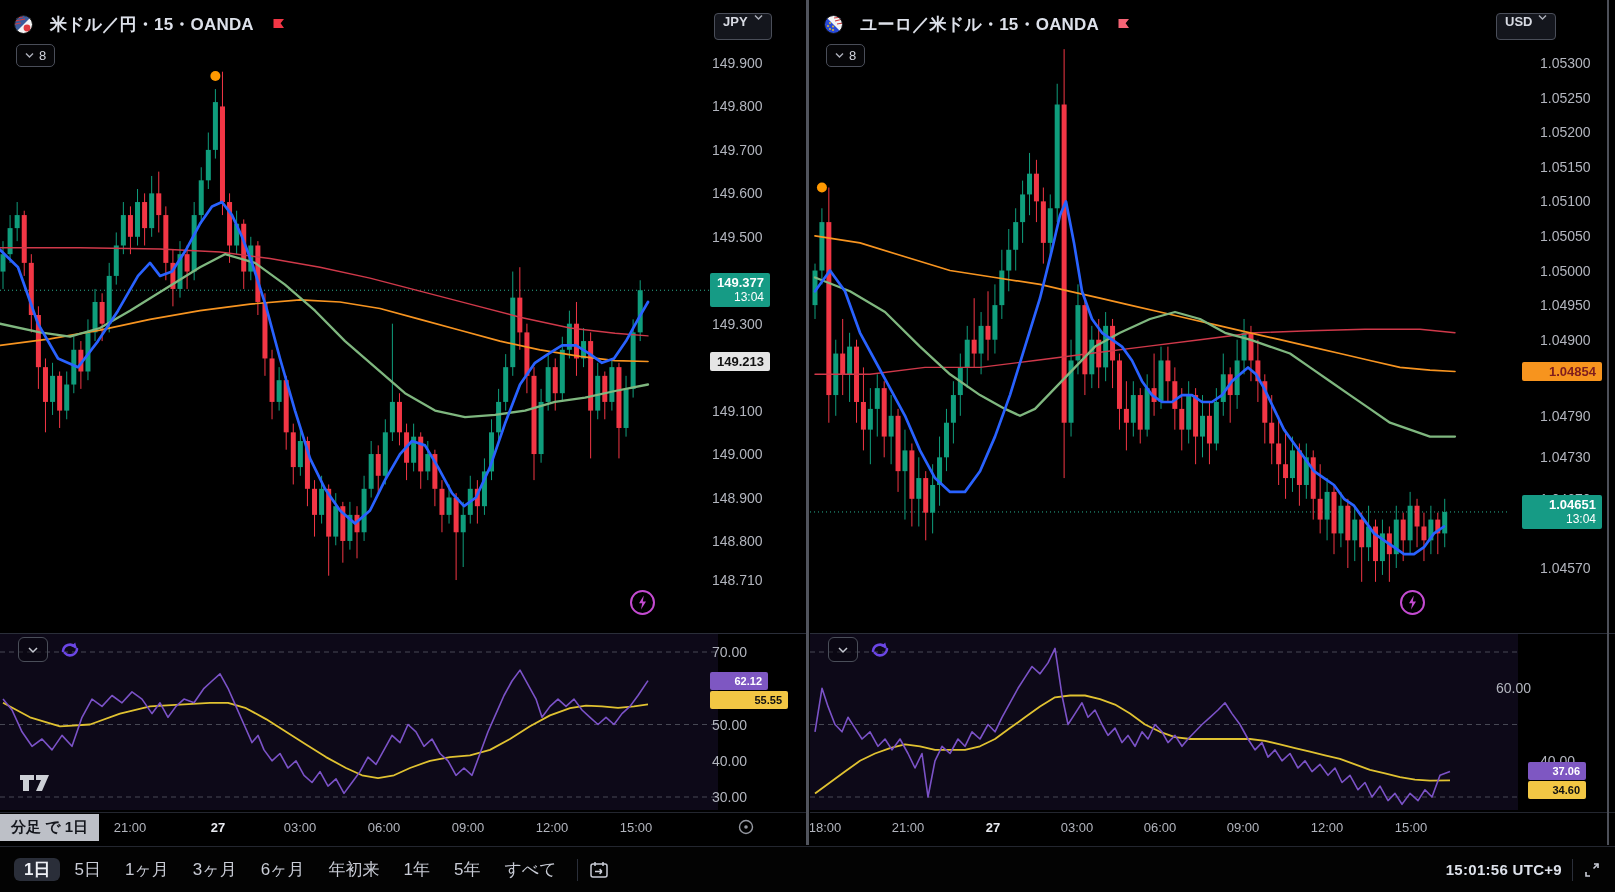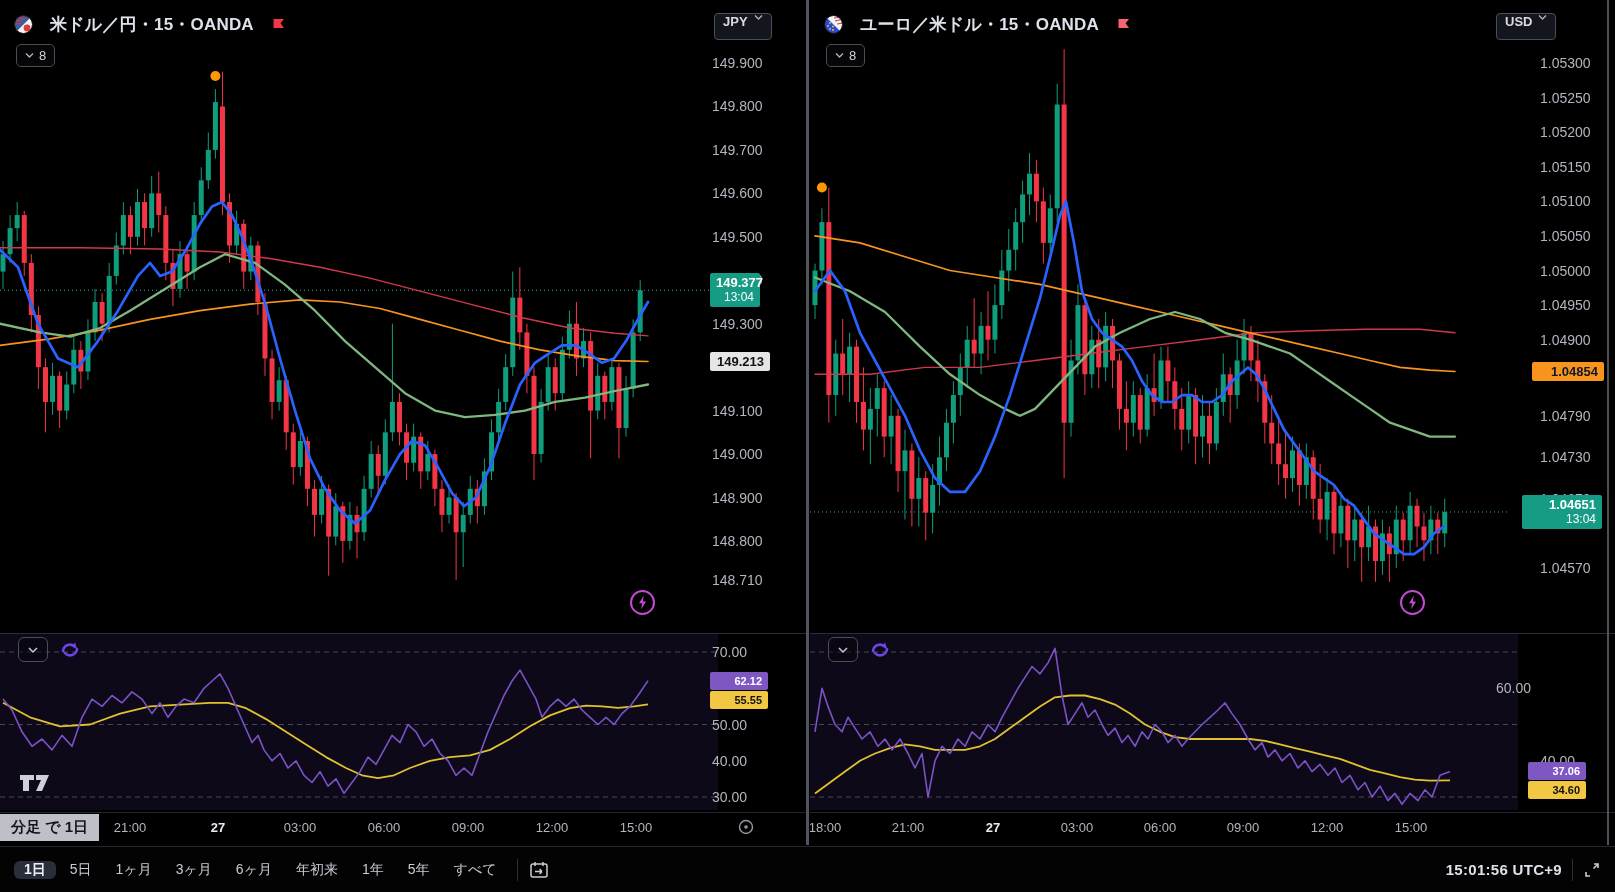--- a/index.html
+++ b/index.html
@@ -335,7 +335,7 @@
       <div class="timelbl" style="left: 468px;">09:00</div>
       <div class="timelbl" style="left: 552px;">12:00</div>
       <div class="timelbl" style="left: 636px;">15:00</div>
-      <div class="pricebox" style="left: 710px; width: 50px; top: 273.243px; background: rgb(22, 155, 133); color: rgb(255, 255, 255);">
+      <div class="pricebox" style="left: 710px; width: 60px; top: 273.243px; background: rgb(22, 155, 133); color: rgb(255, 255, 255);">
         <div>149.377</div>
         <div class="t2">13:04</div>
       </div>

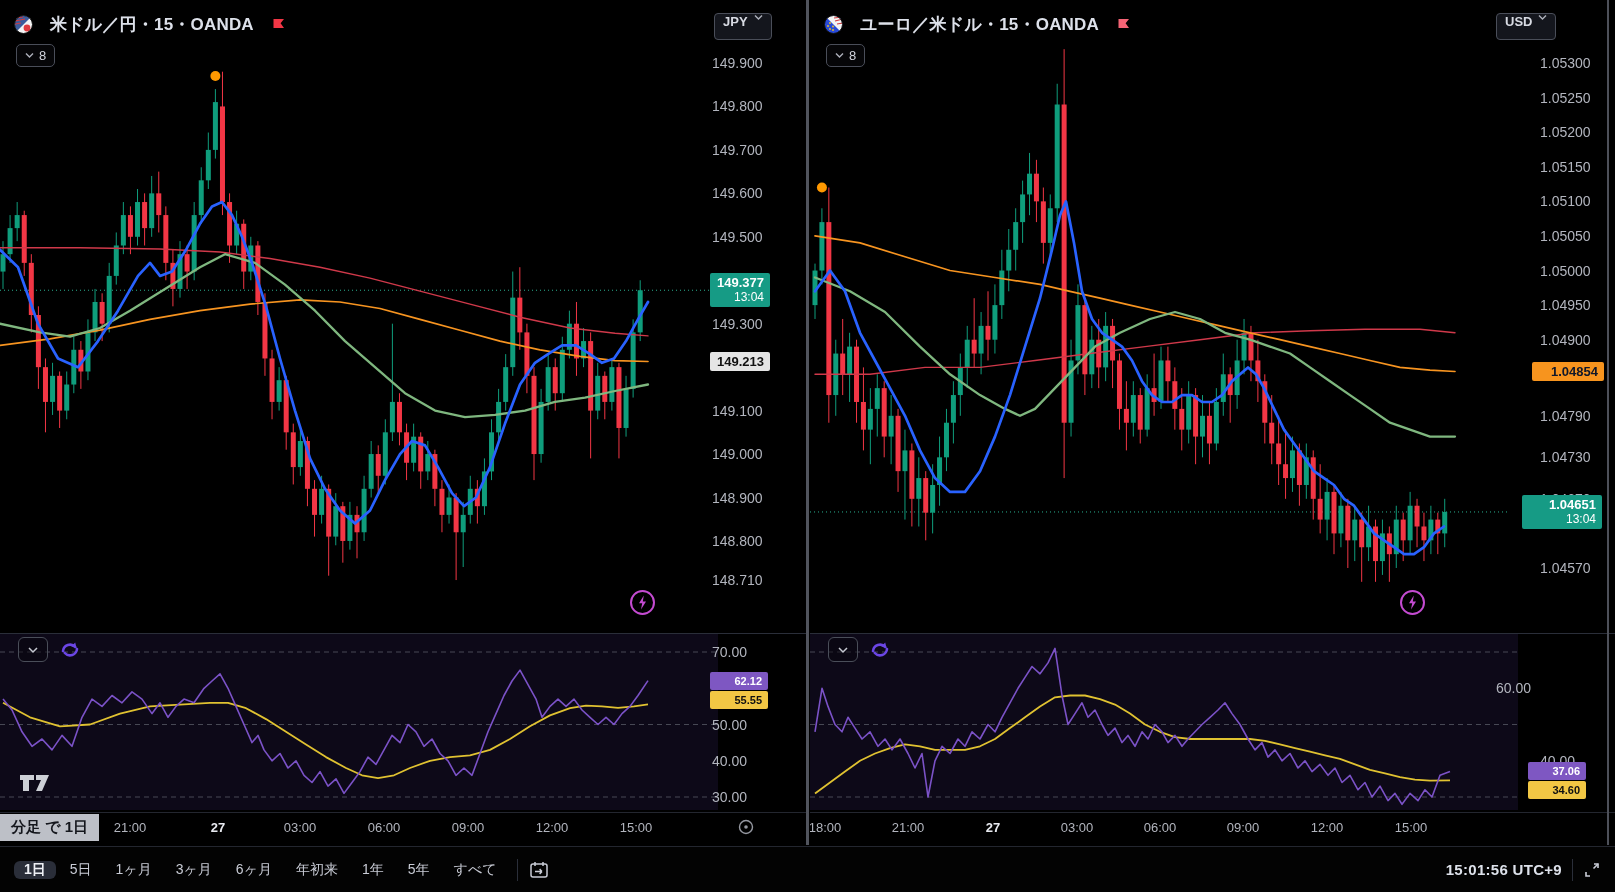--- a/index.html
+++ b/index.html
@@ -628,7 +628,7 @@
         <div>1.04651</div>
         <div class="t2">13:04</div>
       </div>
-      <div class="pricebox" style="left: 712px; width: 72px; top: 361.534px; background: rgb(247, 148, 30); color: #0f172a; margin-left: 10px;">1.04854</div>
+      <div class="pricebox" style="left: 712px; width: 80px; top: 361.534px; background: rgb(247, 148, 30); color: #7f1d1d;">1.04854</div>
       <div class="rsibox" style="left: 718px; width: 58px; top: 762.408px; background: rgb(126, 87, 194); color: rgb(255, 255, 255);">37.06</div>
       <div class="rsibox" style="left: 718px; width: 58px; top: 781.408px; background: rgb(242, 199, 68); color: rgb(17, 17, 17);">34.60</div>
     </div>

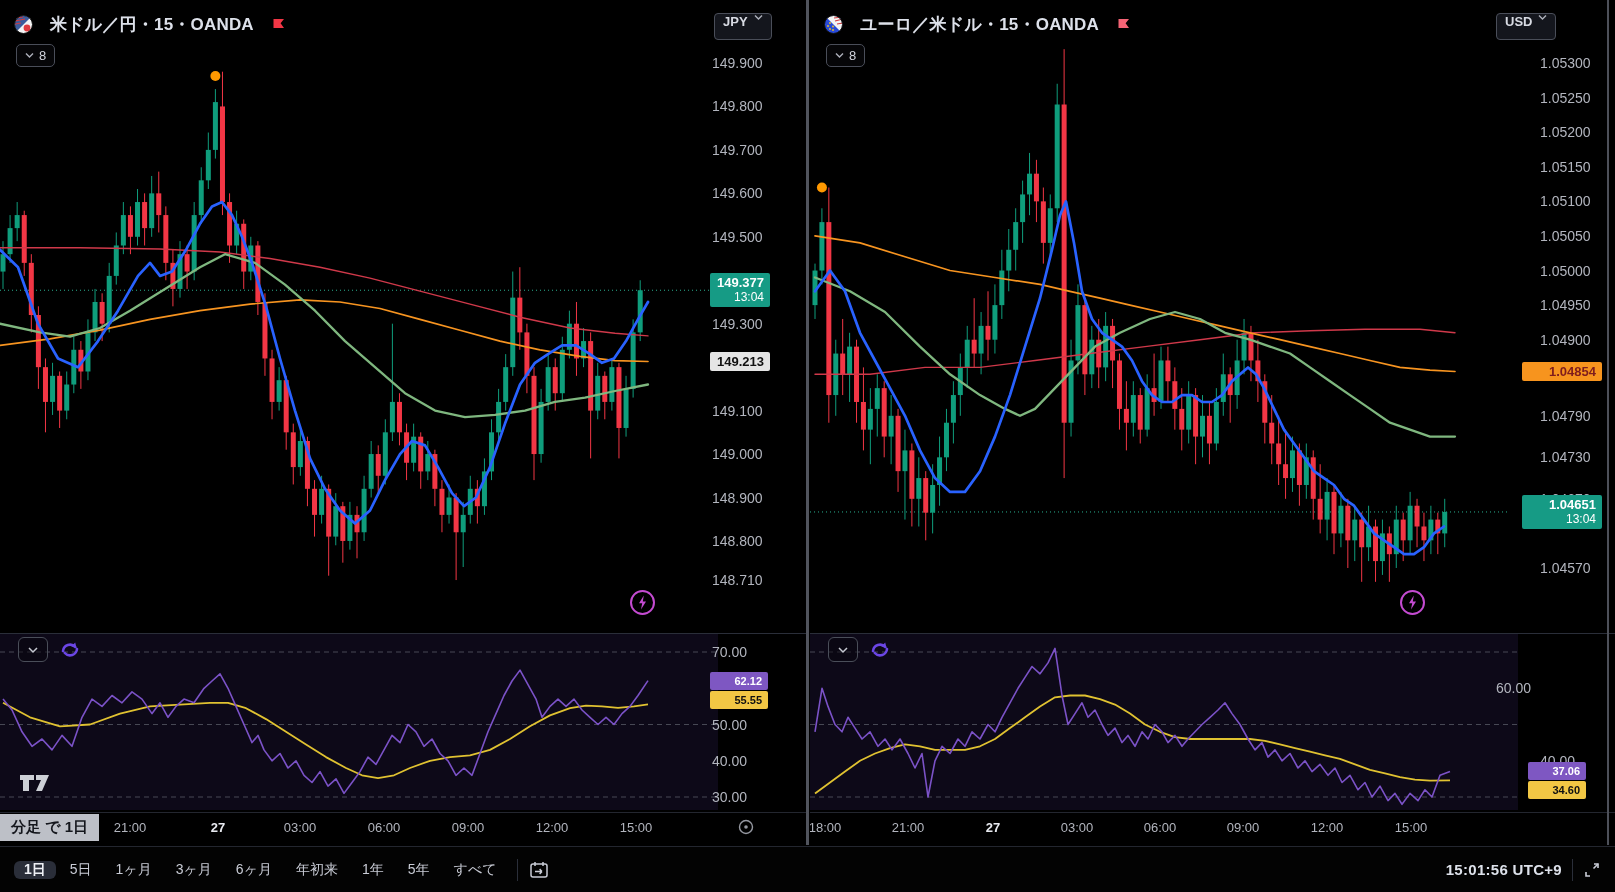--- a/index.html
+++ b/index.html
@@ -341,7 +341,7 @@
       </div>
       <div class="pricebox" style="left: 710px; width: 60px; top: 351.502px; background: #e5e5e5; color: rgb(17, 17, 17);">149.213</div>
       <div class="rsibox" style="left: 710px; width: 58px; top: 671.565px; background: rgb(126, 87, 194); color: rgb(255, 255, 255);">62.12</div>
-      <div class="rsibox" style="left: 710px; width: 58px; top: 690.565px; background: rgb(242, 199, 68); color: rgb(17, 17, 17);">55.55</div>
+      <div class="rsibox" style="left: 710px; width: 78px; top: 690.565px; background: rgb(242, 199, 68); color: rgb(17, 17, 17);">55.55</div>
     </div>
 
   <div class="panel" id="panel1" style="left:810px;width:805px">

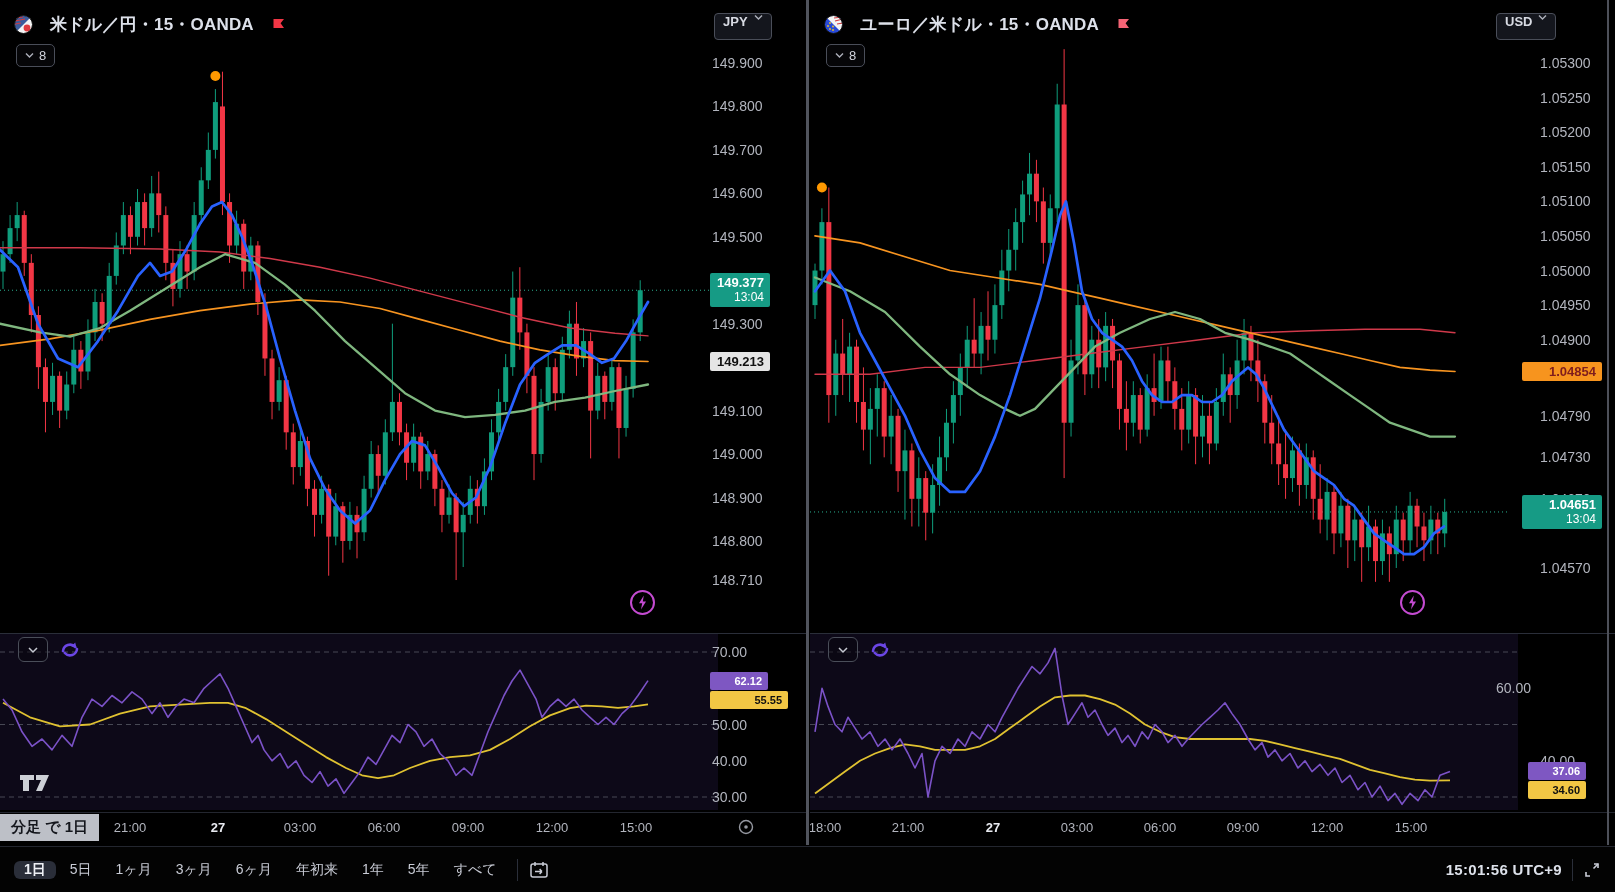--- a/index.html
+++ b/index.html
@@ -39,7 +39,7 @@
   #bottombar { position:absolute; left:0; top:846px; width:1615px; height:46px; background:#030303;
                border-top:1px solid #23262f; display:flex; align-items:center; padding:0 14px; z-index:8; }
   #ranges { display:flex; align-items:center; gap:4px; }
-  .rbtn { color:#c9ccd6; font-size:14px; padding:0 10px; border-radius:6px; cursor:pointer; white-space:nowrap; }
+  .rbtn { color:#c9ccd6; font-size:17px; padding:0 10px; border-radius:6px; cursor:pointer; white-space:nowrap; }
   .rbtn.sel { background:#2a2e39; color:#eef0f5; font-weight:700; }
   .vsep { width:1px; height:22px; background:#2a2e39; margin:0 10px; }
   #clockwrap { margin-left:auto; display:flex; align-items:center; }

